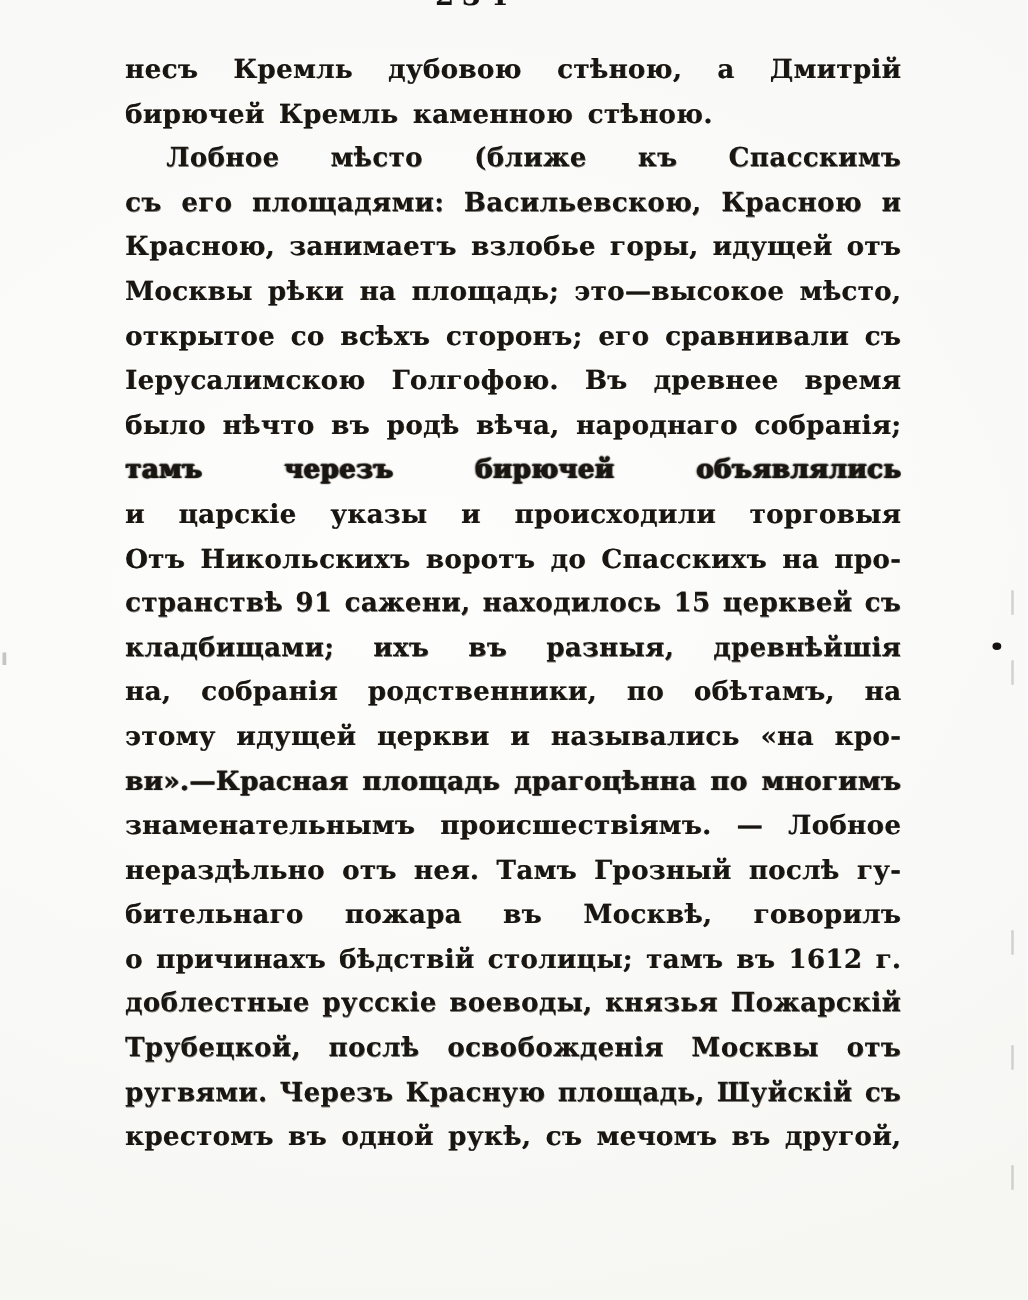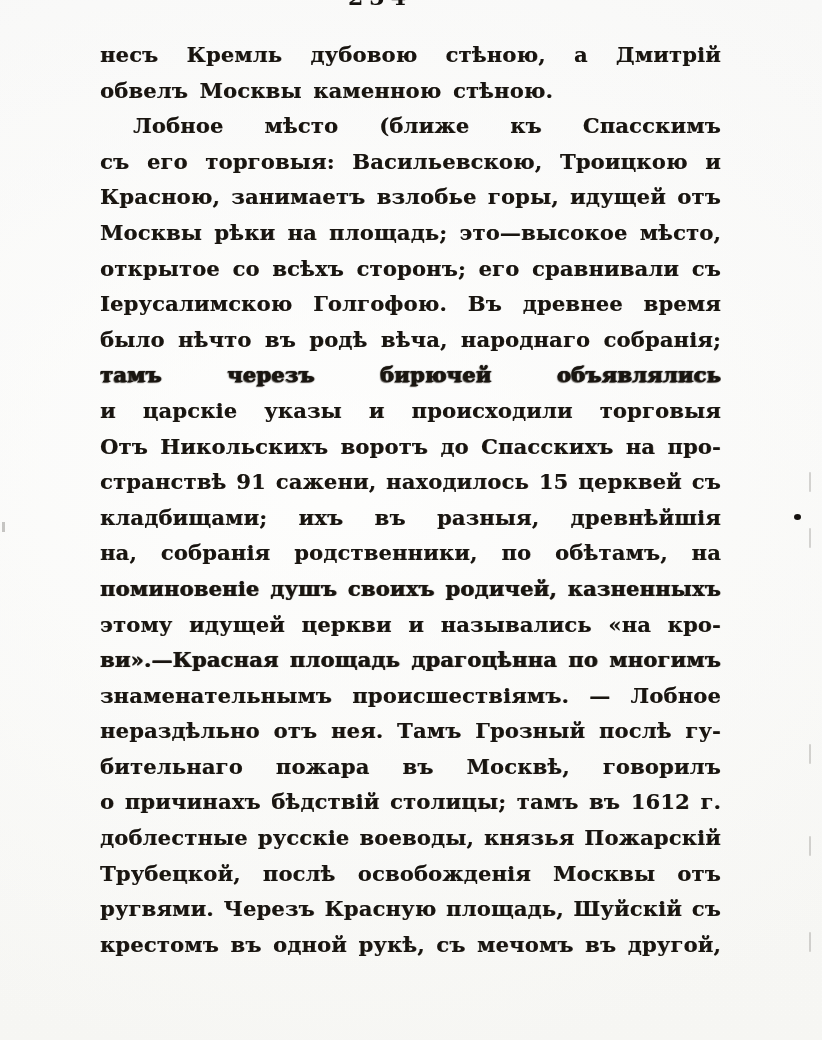--- a/index.html
+++ b/index.html
@@ -114,7 +114,7 @@
 
   <div class="text-block" id="text-block">
       <div class="line">несъ Кремль дубовою стѣною, а Дмитрій Донской</div>
-      <div class="line para-end">обвелъ Москвы каменною стѣною.</div>
+      <div class="line para-end">бирючей Кремль каменною стѣною.</div>
       <div class="line indent">Лобное мѣсто (ближе къ Спасскимъ воротамъ)</div>
       <div class="line">съ его торговыя: Васильевскою, Троицкою и</div>
       <div class="line">Красною, занимаетъ взлобье горы, идущей отъ</div>

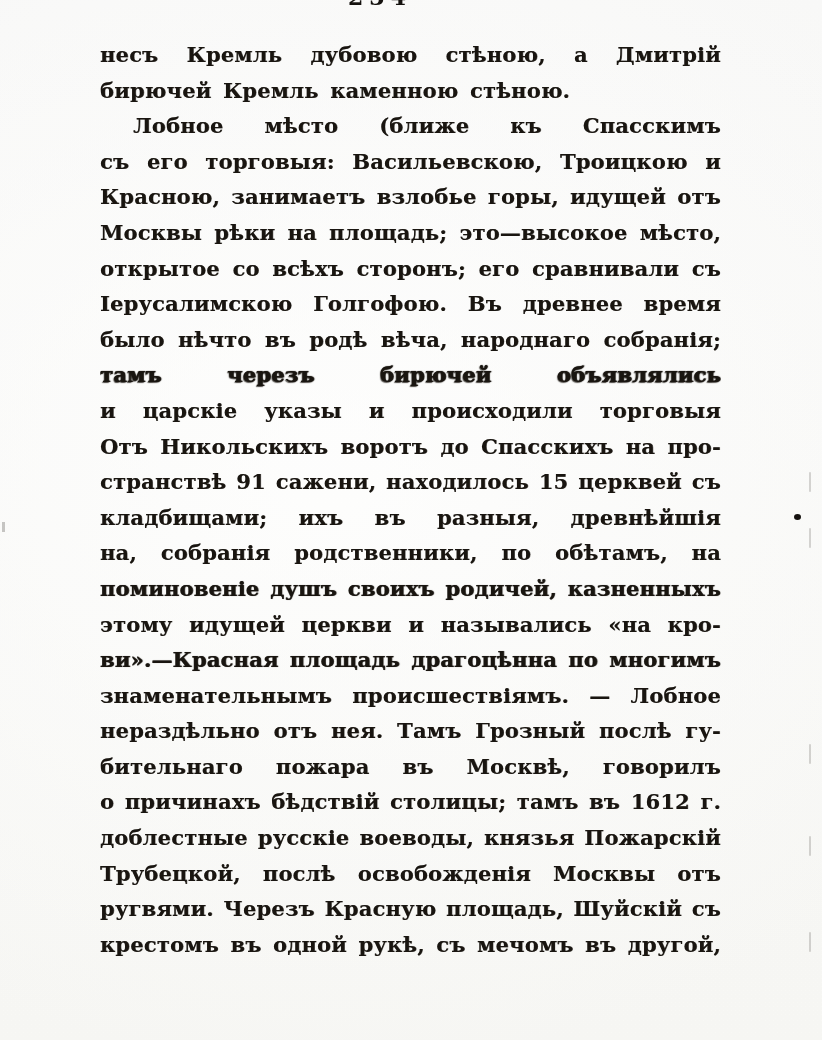--- a/index.html
+++ b/index.html
@@ -116,7 +116,7 @@
       <div class="line">несъ Кремль дубовою стѣною, а Дмитрій Донской</div>
       <div class="line para-end">бирючей Кремль каменною стѣною.</div>
       <div class="line indent">Лобное мѣсто (ближе къ Спасскимъ воротамъ)</div>
-      <div class="line">съ его торговыя: Васильевскою, Троицкою и</div>
+      <div class="line">съ его площадями: Васильевскою, Красною и</div>
       <div class="line">Красною, занимаетъ взлобье горы, идущей отъ</div>
       <div class="line">Москвы рѣки на площадь; это—высокое мѣсто,</div>
       <div class="line">открытое со всѣхъ сторонъ; его сравнивали съ</div>

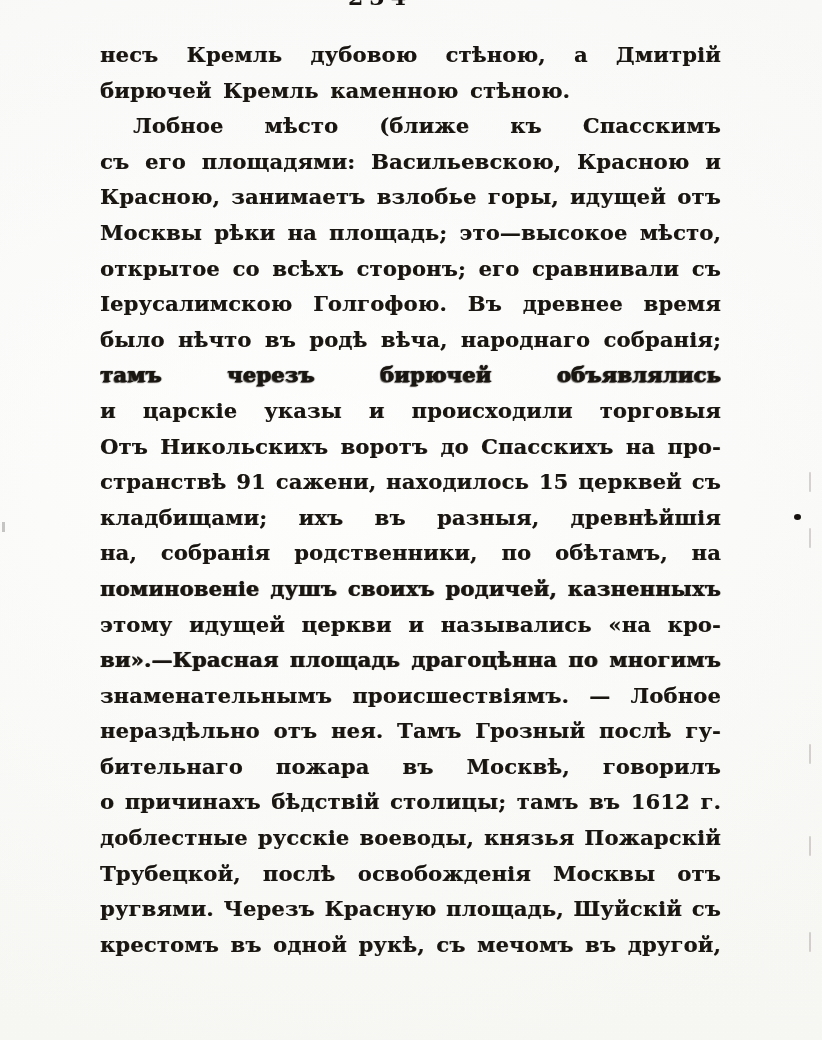--- a/index.html
+++ b/index.html
@@ -128,7 +128,6 @@
       <div class="line">странствѣ 91 сажени, находилось 15 церквей съ</div>
       <div class="line">кладбищами; ихъ въ разныя, древнѣйшія време-</div>
       <div class="line">на, собранія родственники, по обѣтамъ, на</div>
-      <div class="line heavy">поминовеніе душъ своихъ родичей, казненныхъ</div>
       <div class="line">этому идущей церкви и назывались «на кро-</div>
       <div class="line heavy">ви».—Красная площадь драгоцѣнна по многимъ</div>
       <div class="line">знаменательнымъ происшествіямъ. — Лобное мѣсто</div>

